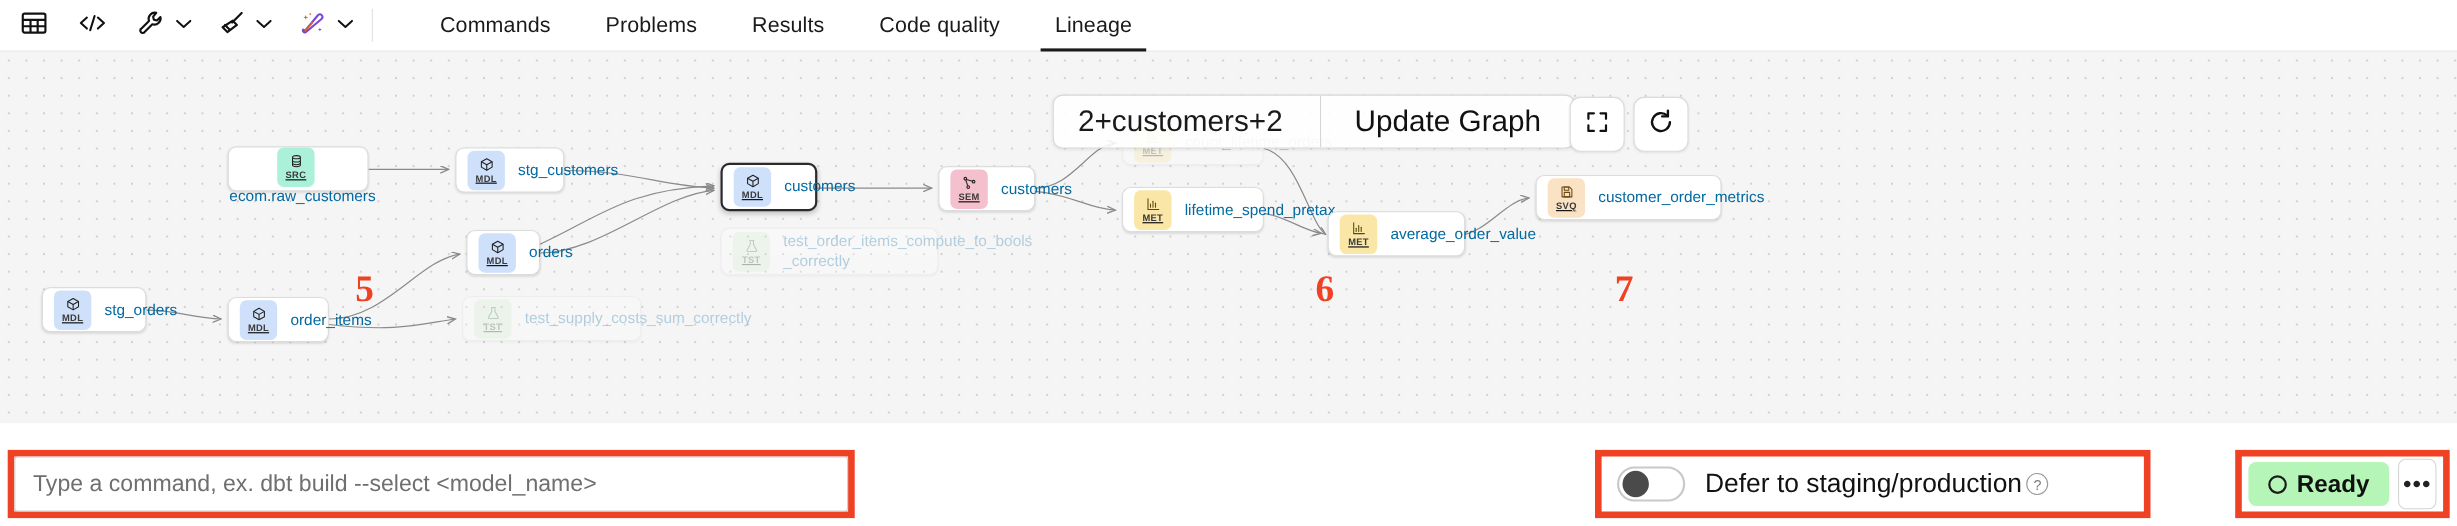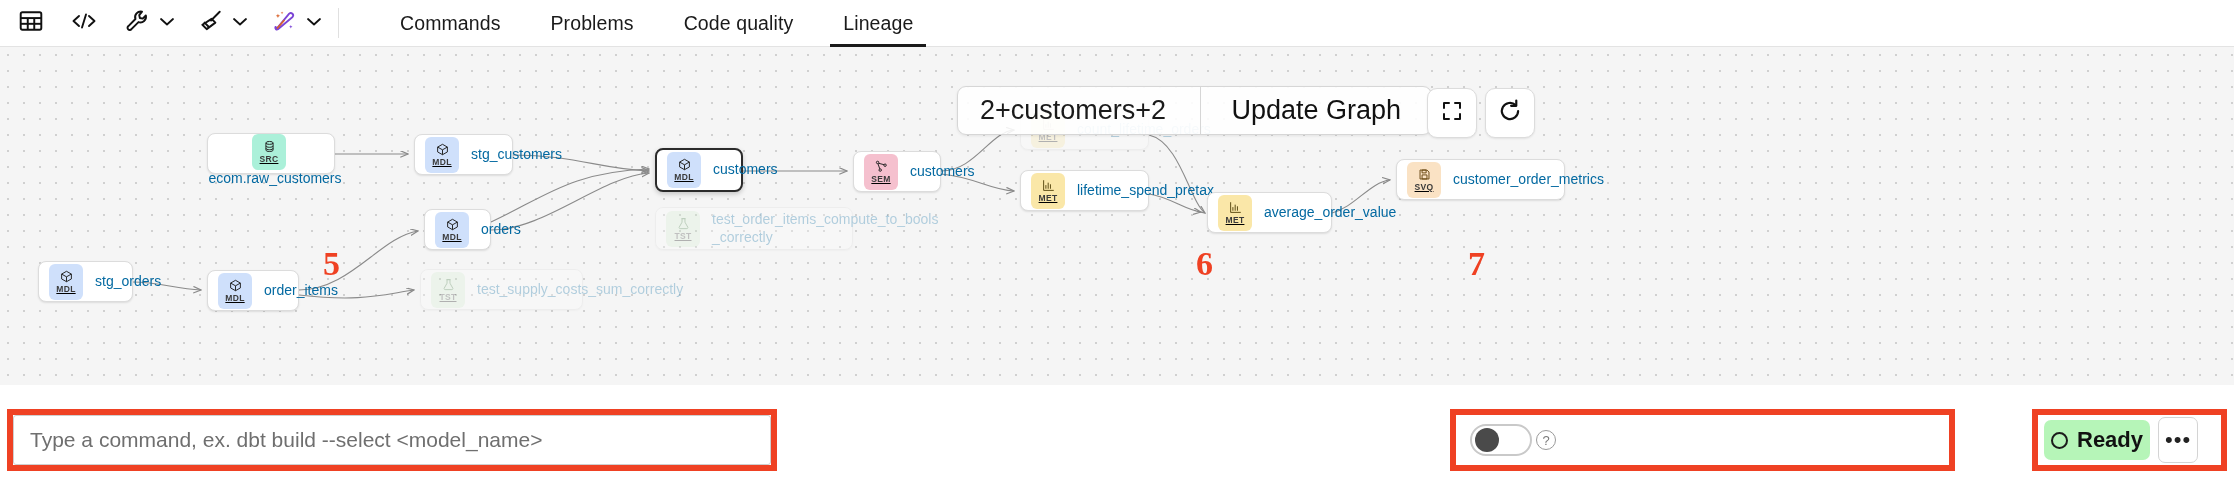--- a/index.html
+++ b/index.html
@@ -309,6 +309,9 @@
         </div>
       <div class="tab">
           <span>Problems</span>
+        </div>
+      <div class="tab">
+          <span>Results</span>
         </div>
       <div class="tab">
           <span>Code quality</span>

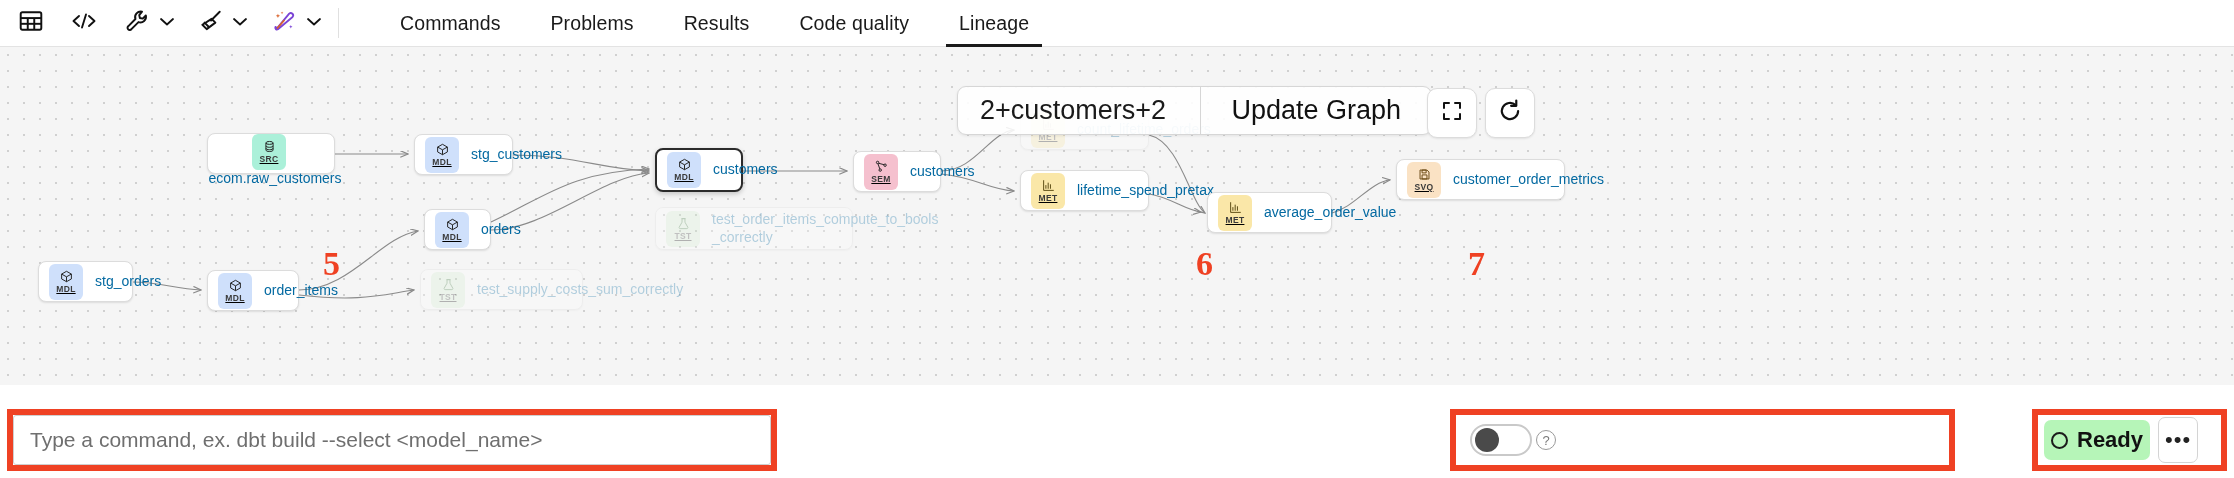--- a/index.html
+++ b/index.html
@@ -571,6 +571,7 @@
     <div class="toggle">
       <span class="knob"></span>
     </div>
+    <span class="defer-label">Defer to staging/production</span>
     <span class="help-icon">?</span>
   </div>
 

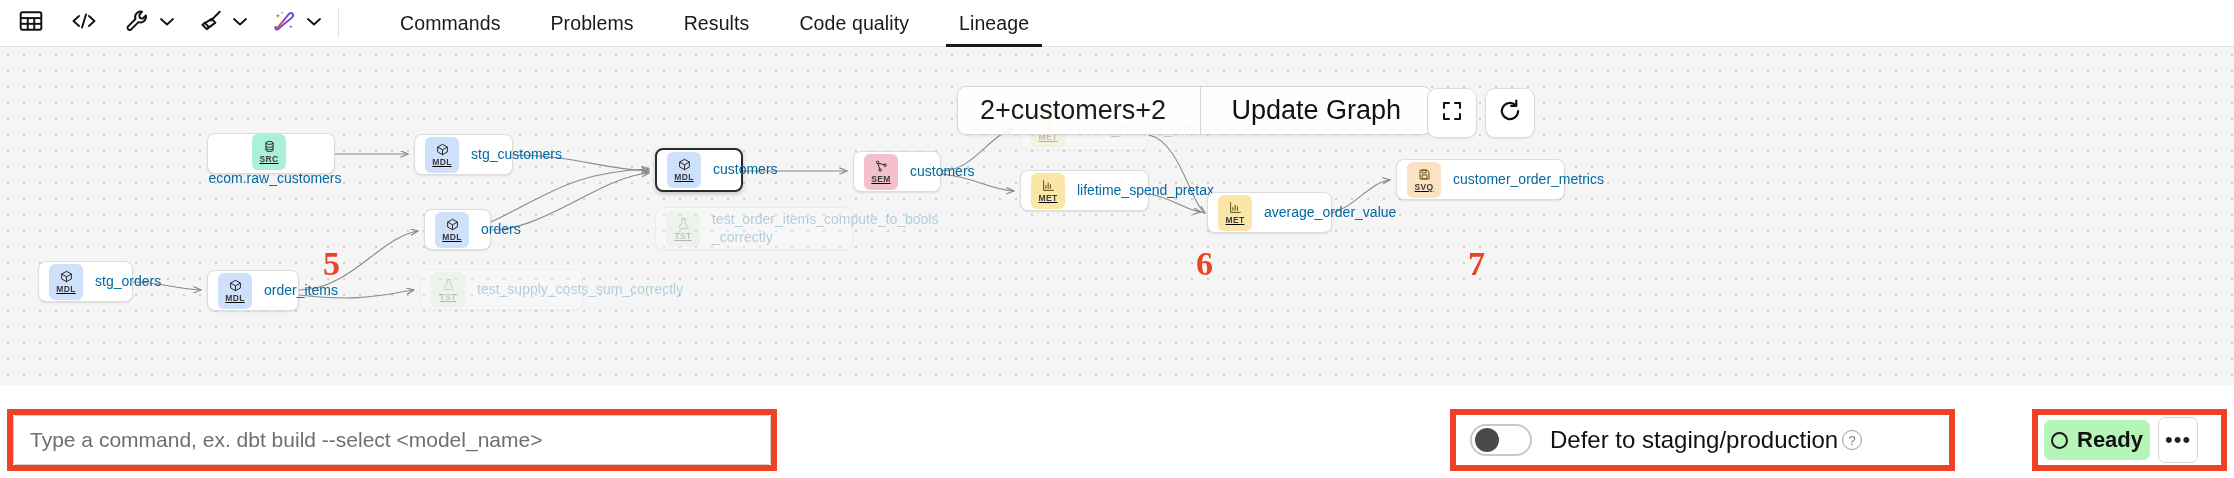--- a/index.html
+++ b/index.html
@@ -187,7 +187,7 @@
   .status-pill {
     display: flex; align-items: center; gap: 9px;
     background: #b6f5b8; border-radius: 7px;
-    height: 40px; padding: 0 7px;
+    height: 40px; padding: 0 18px;
     cursor: pointer;
   }
   .status-dot {

